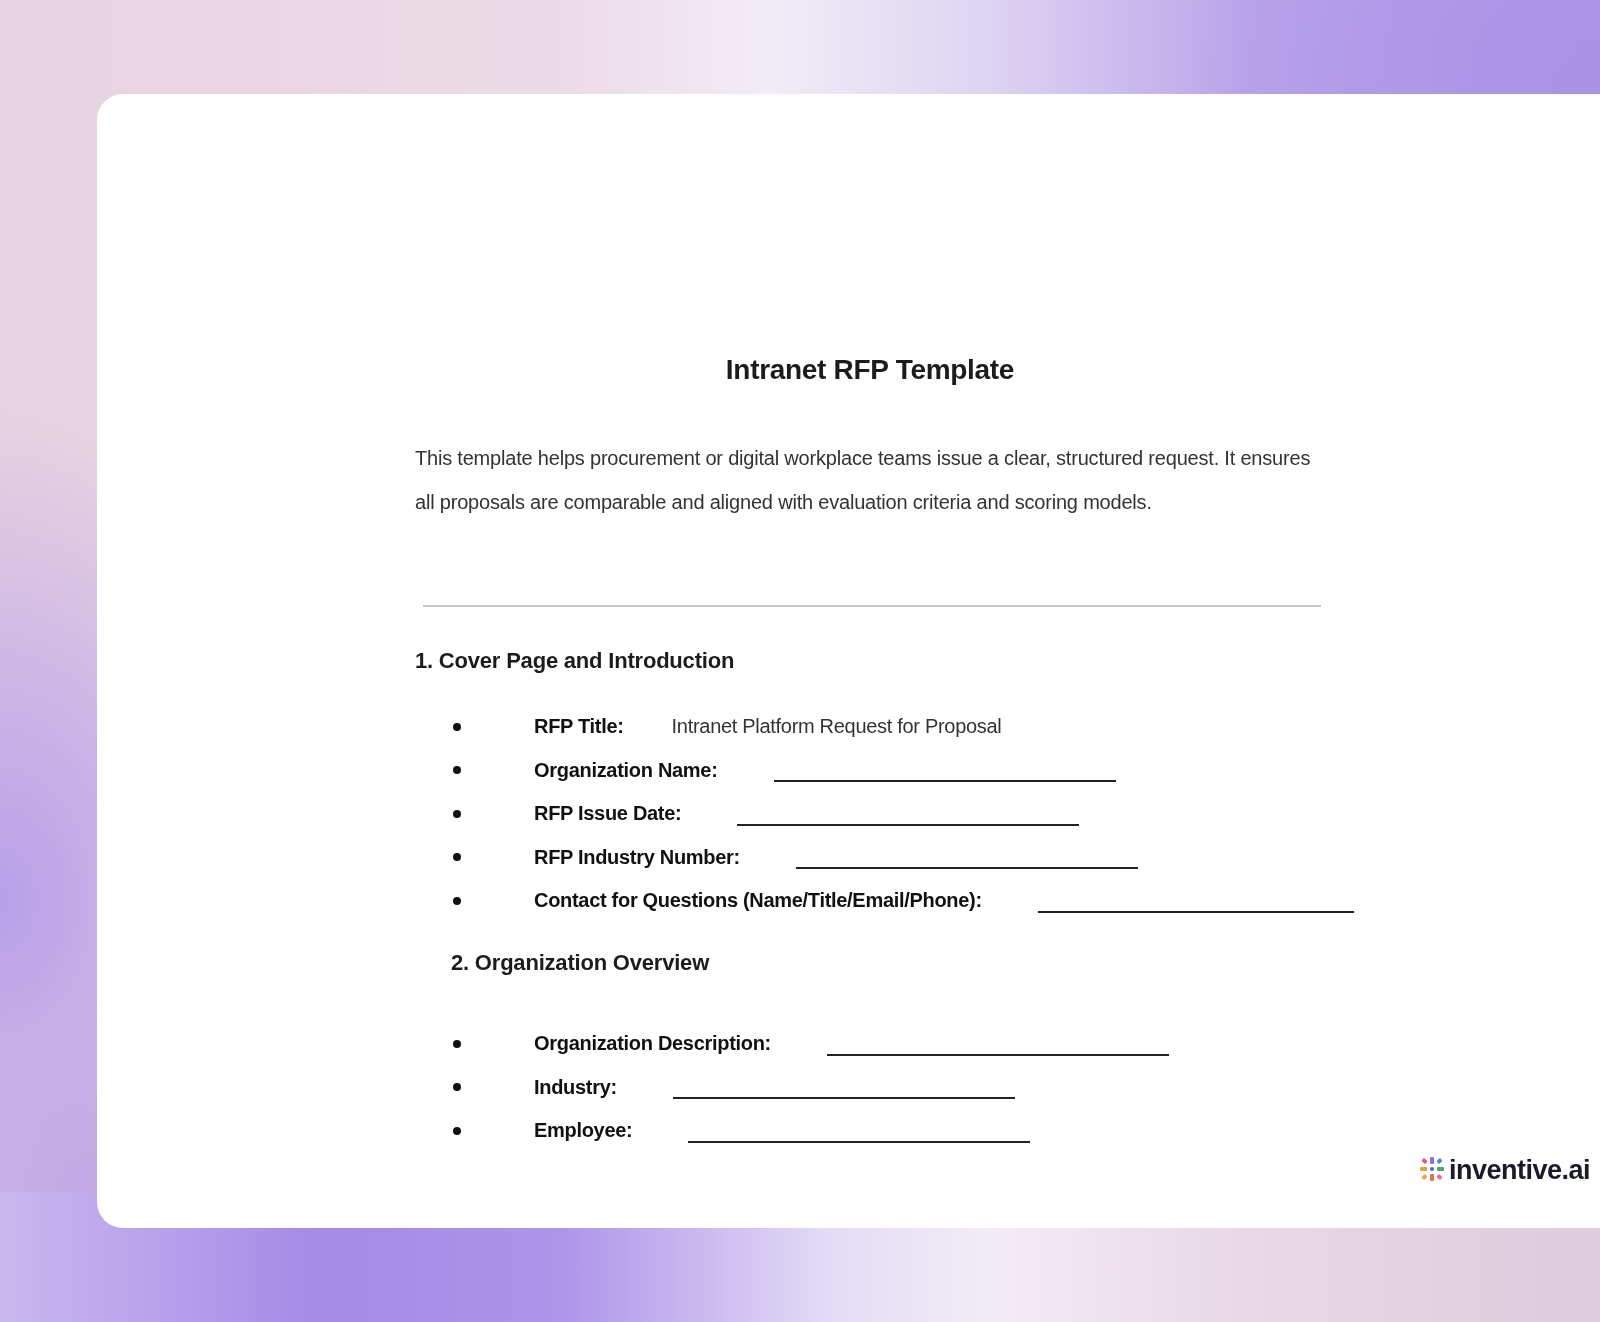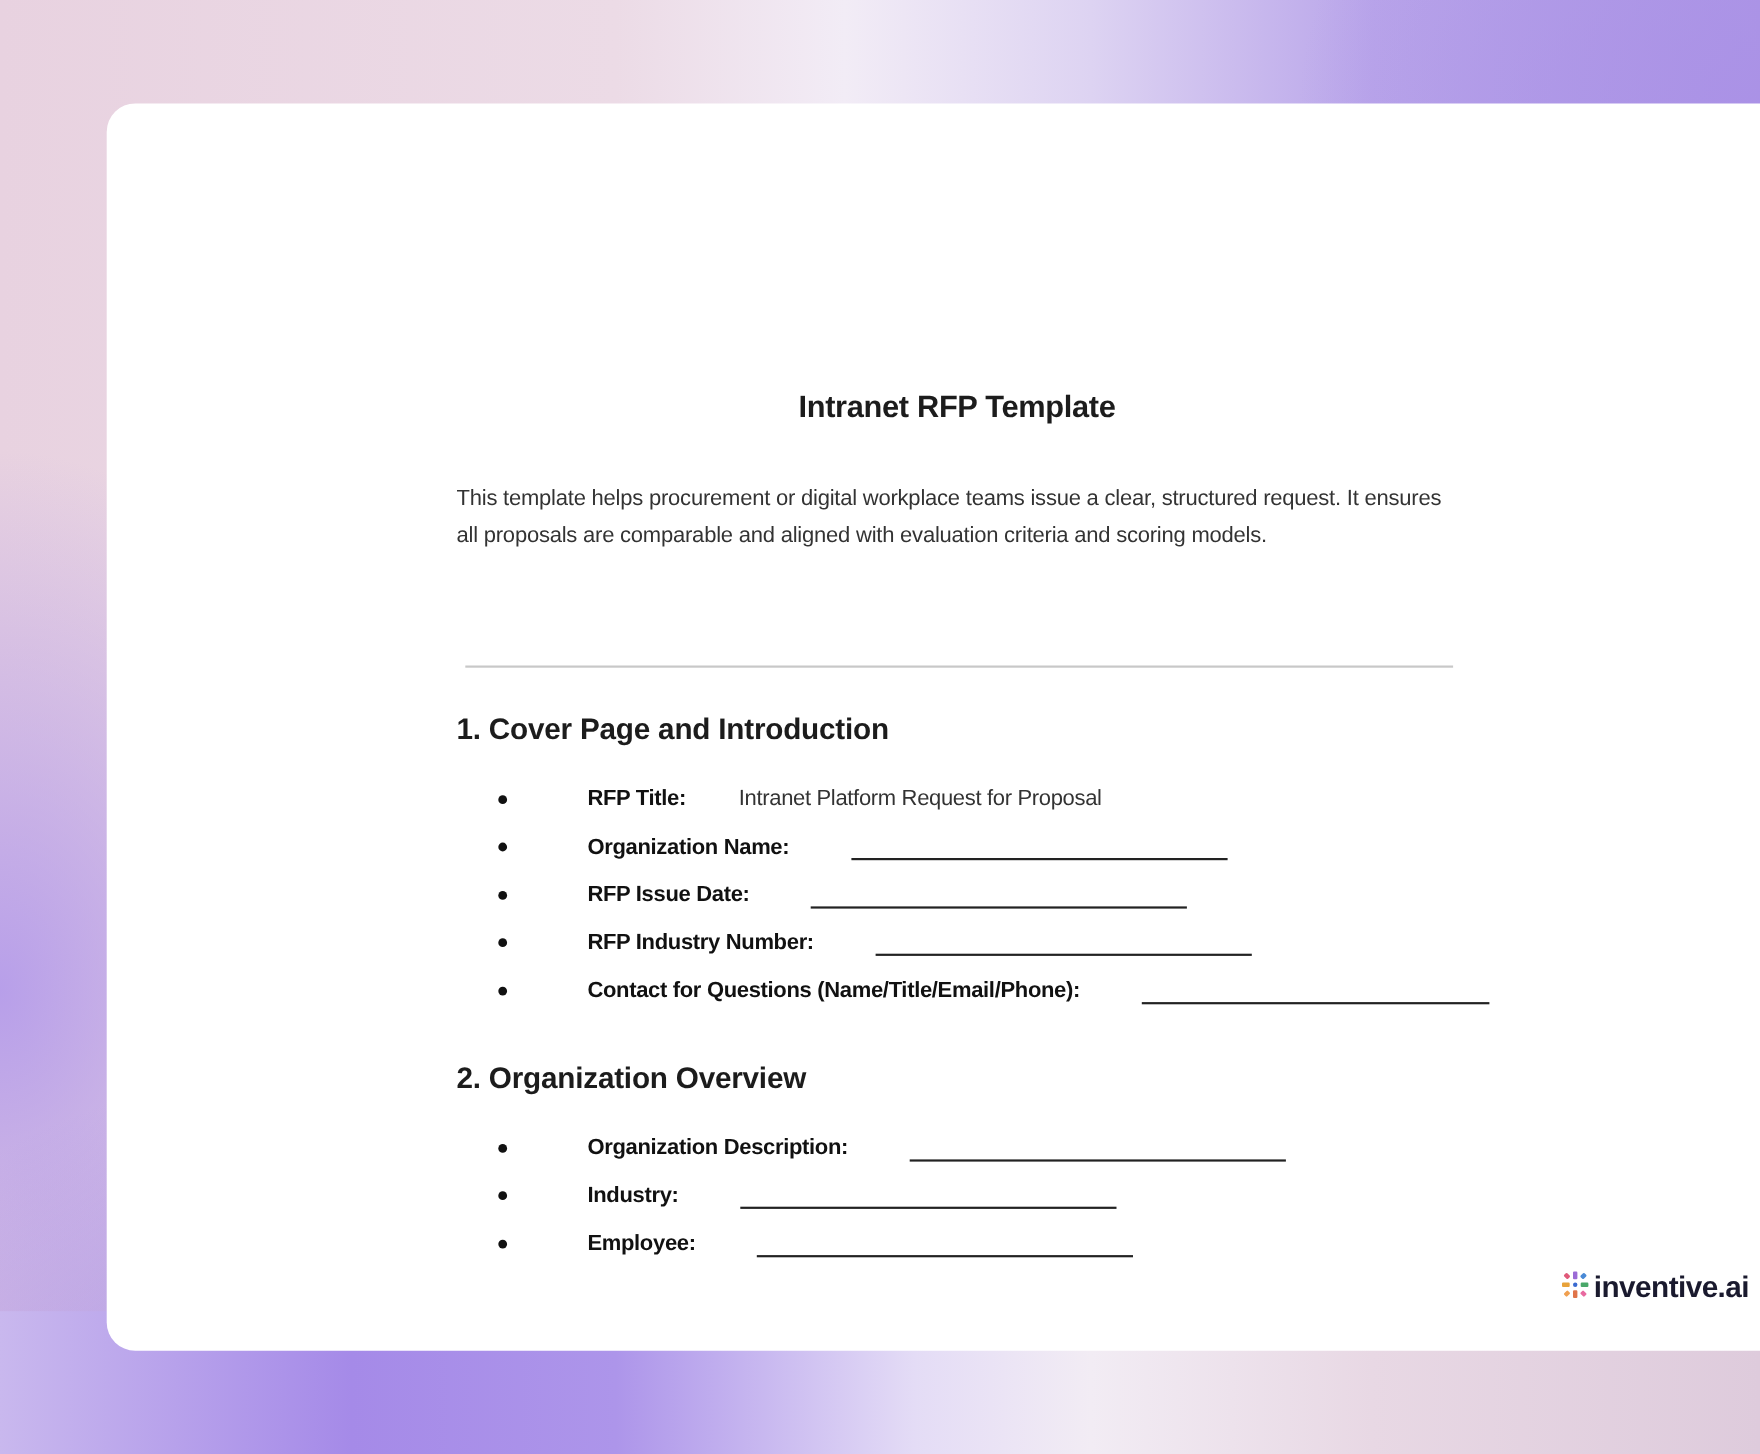--- a/index.html
+++ b/index.html
@@ -27,7 +27,7 @@
     }
     .intro {
       position: absolute; top: 82px; left: 0; width: 910px;
-      font-size: 20px; line-height: 34px; color: #333; letter-spacing: -0.2px;
+      font-size: 20px; line-height: 44px; color: #333; letter-spacing: -0.2px;
     }
     .divider {
       position: absolute; top: 251px; left: 8px; width: 898px; height: 2px; background: #c8c8c8;

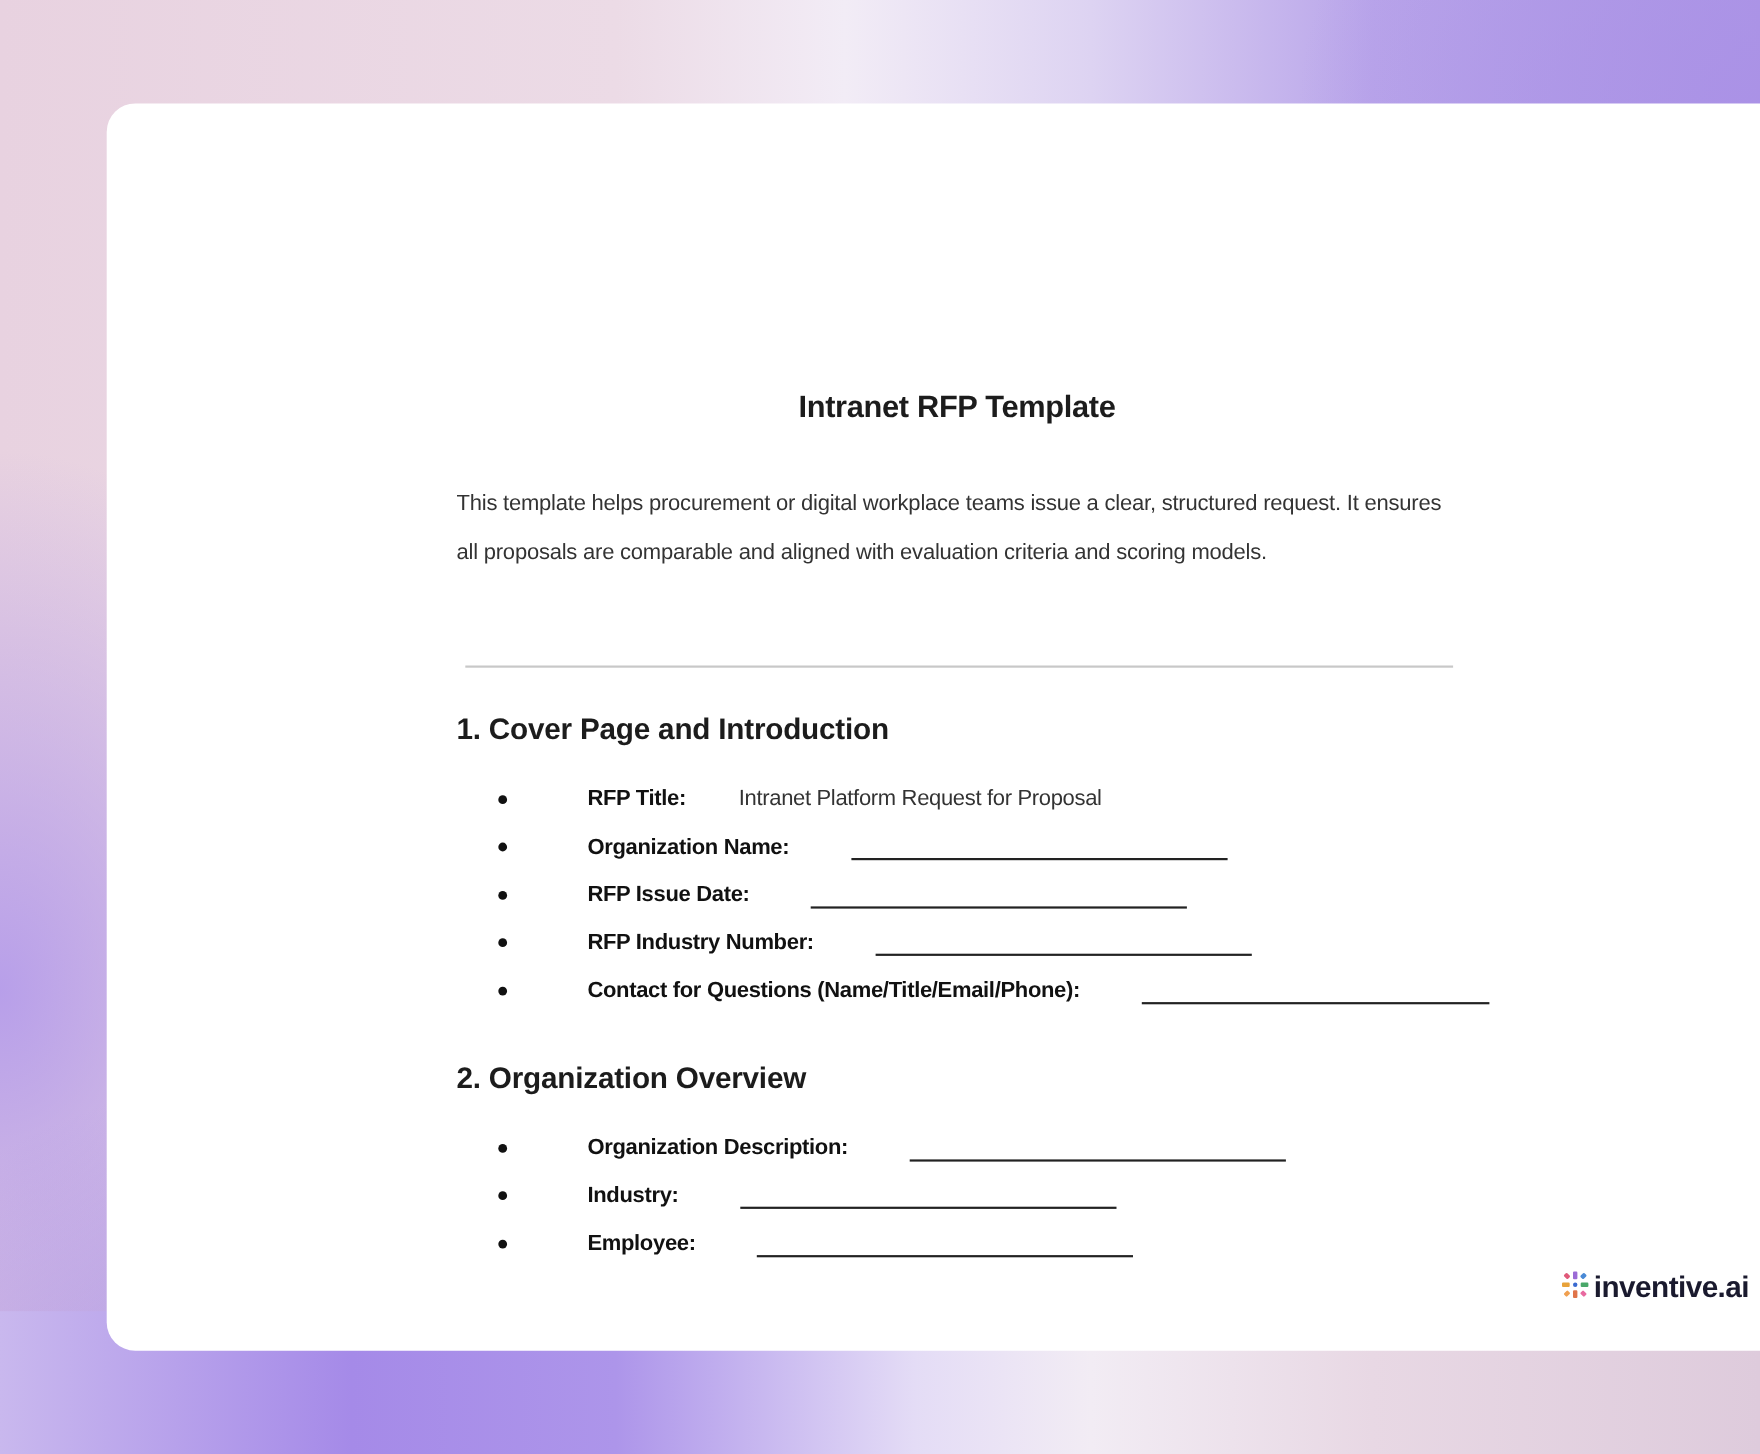--- a/index.html
+++ b/index.html
@@ -33,7 +33,7 @@
       position: absolute; top: 251px; left: 8px; width: 898px; height: 2px; background: #c8c8c8;
     }
     .section-heading {
-      position: absolute; left: 0; font-weight: bold; font-size: 27px; margin: 0; letter-spacing: -0.2px;
+      position: absolute; left: 0; font-weight: bold; font-size: 22px; margin: 0; letter-spacing: -0.2px;
     }
     ul.fields { position: absolute; left: 0; margin: 0; padding: 0; list-style: none; }
     ul.fields li {

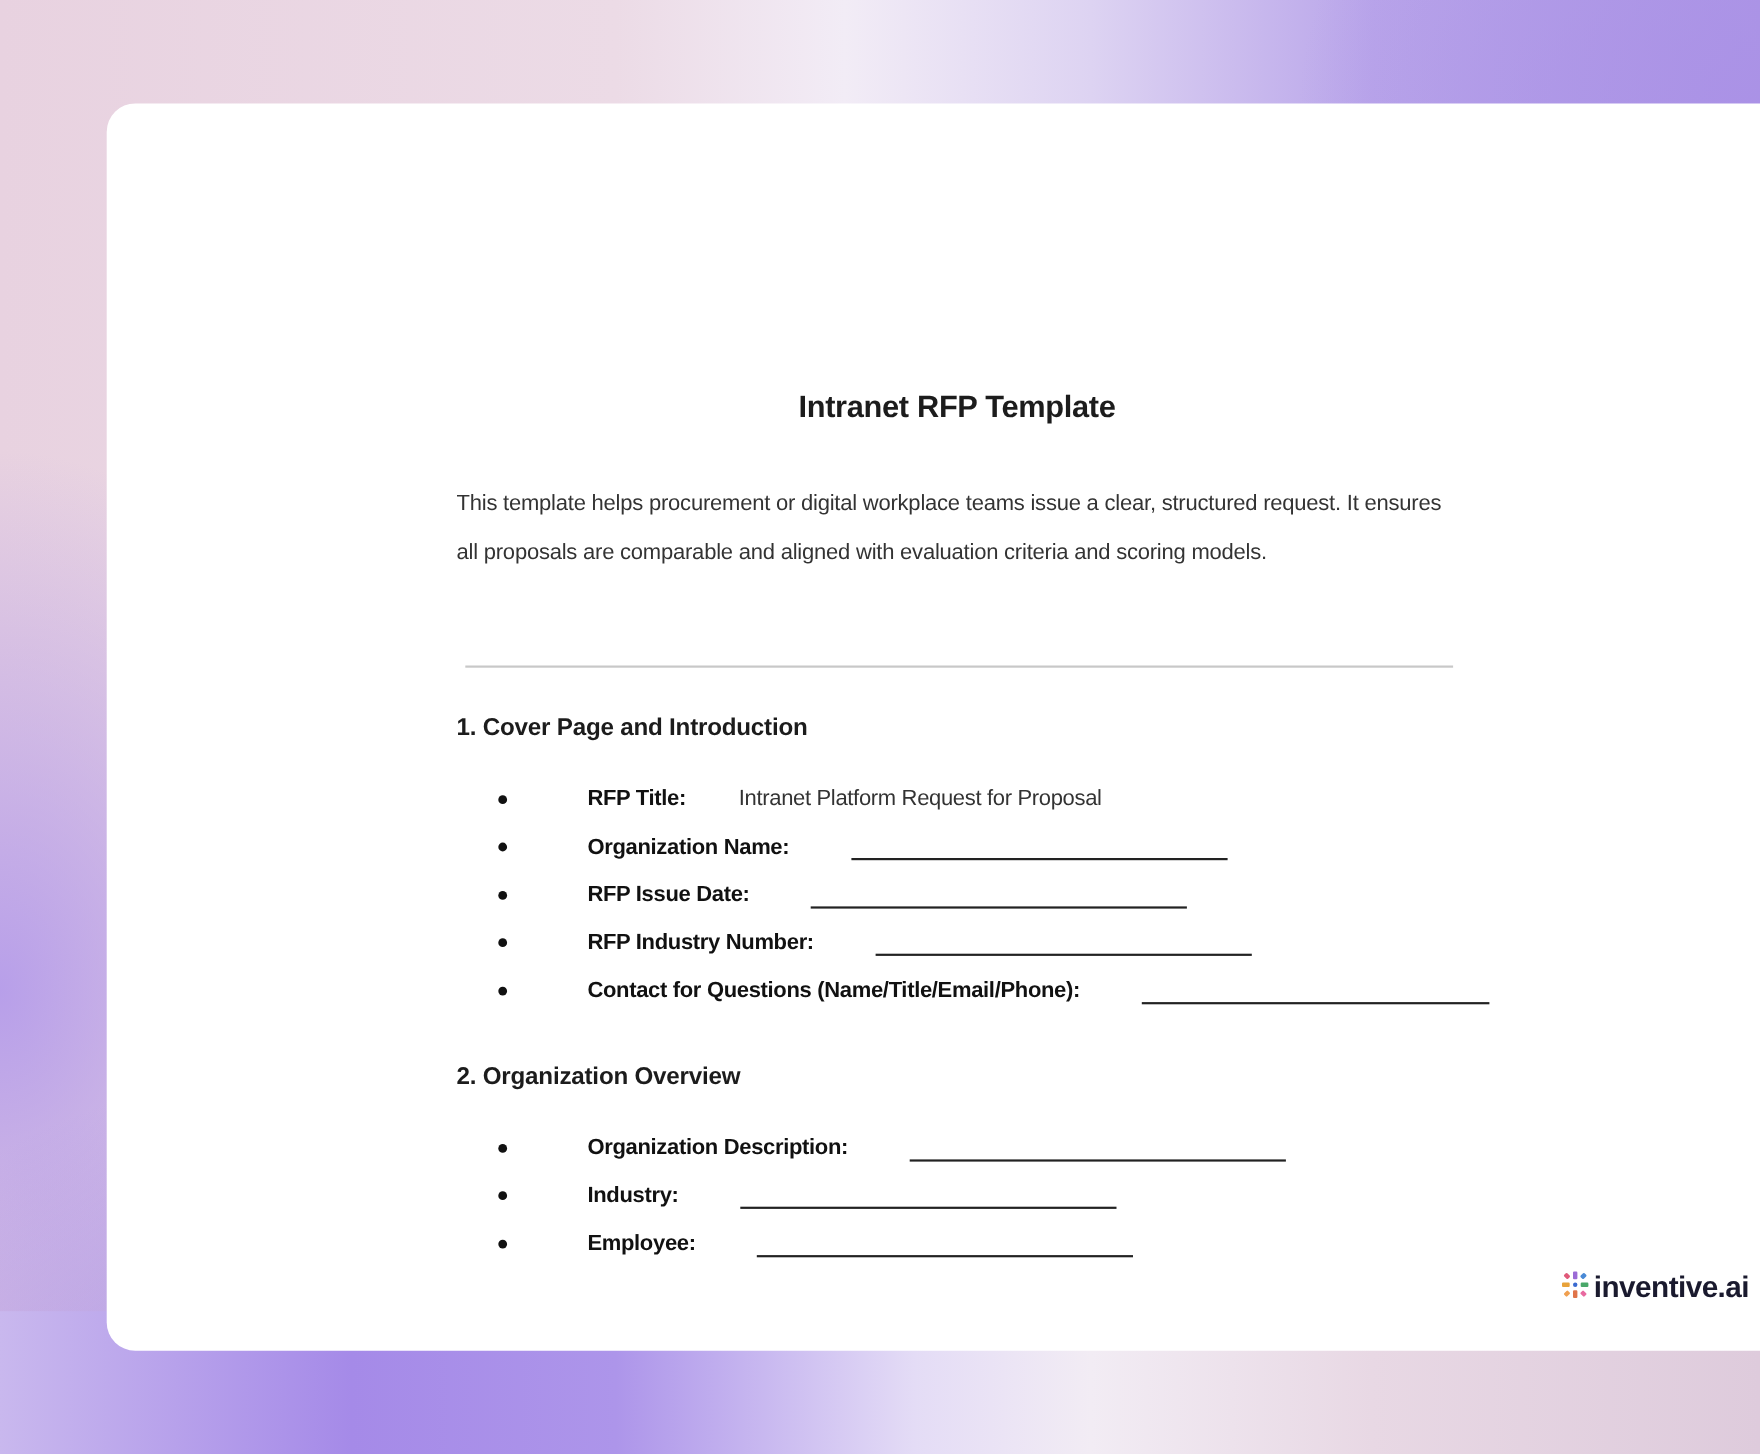--- a/index.html
+++ b/index.html
@@ -90,7 +90,7 @@
       </li>
     </ul>
 
-    <h2 class="section-heading" style="top:611px;">2. Organization Overview</h2>
+    <h2 class="section-heading" style="top:596px;margin-left:36px;">2. Organization Overview</h2>
     <ul class="fields" style="top:668px;">
       <li>
         <span class="bullet"></span>

